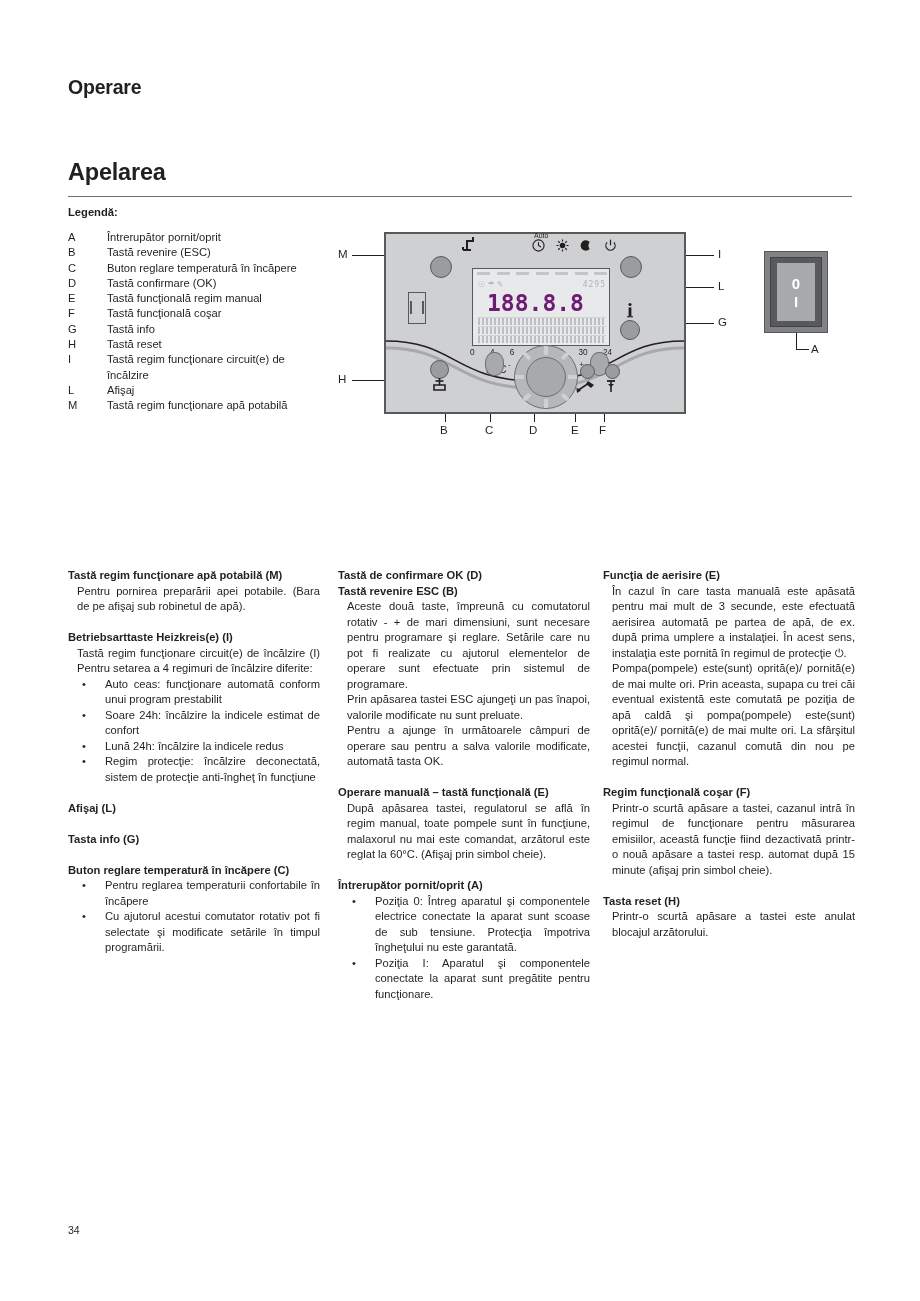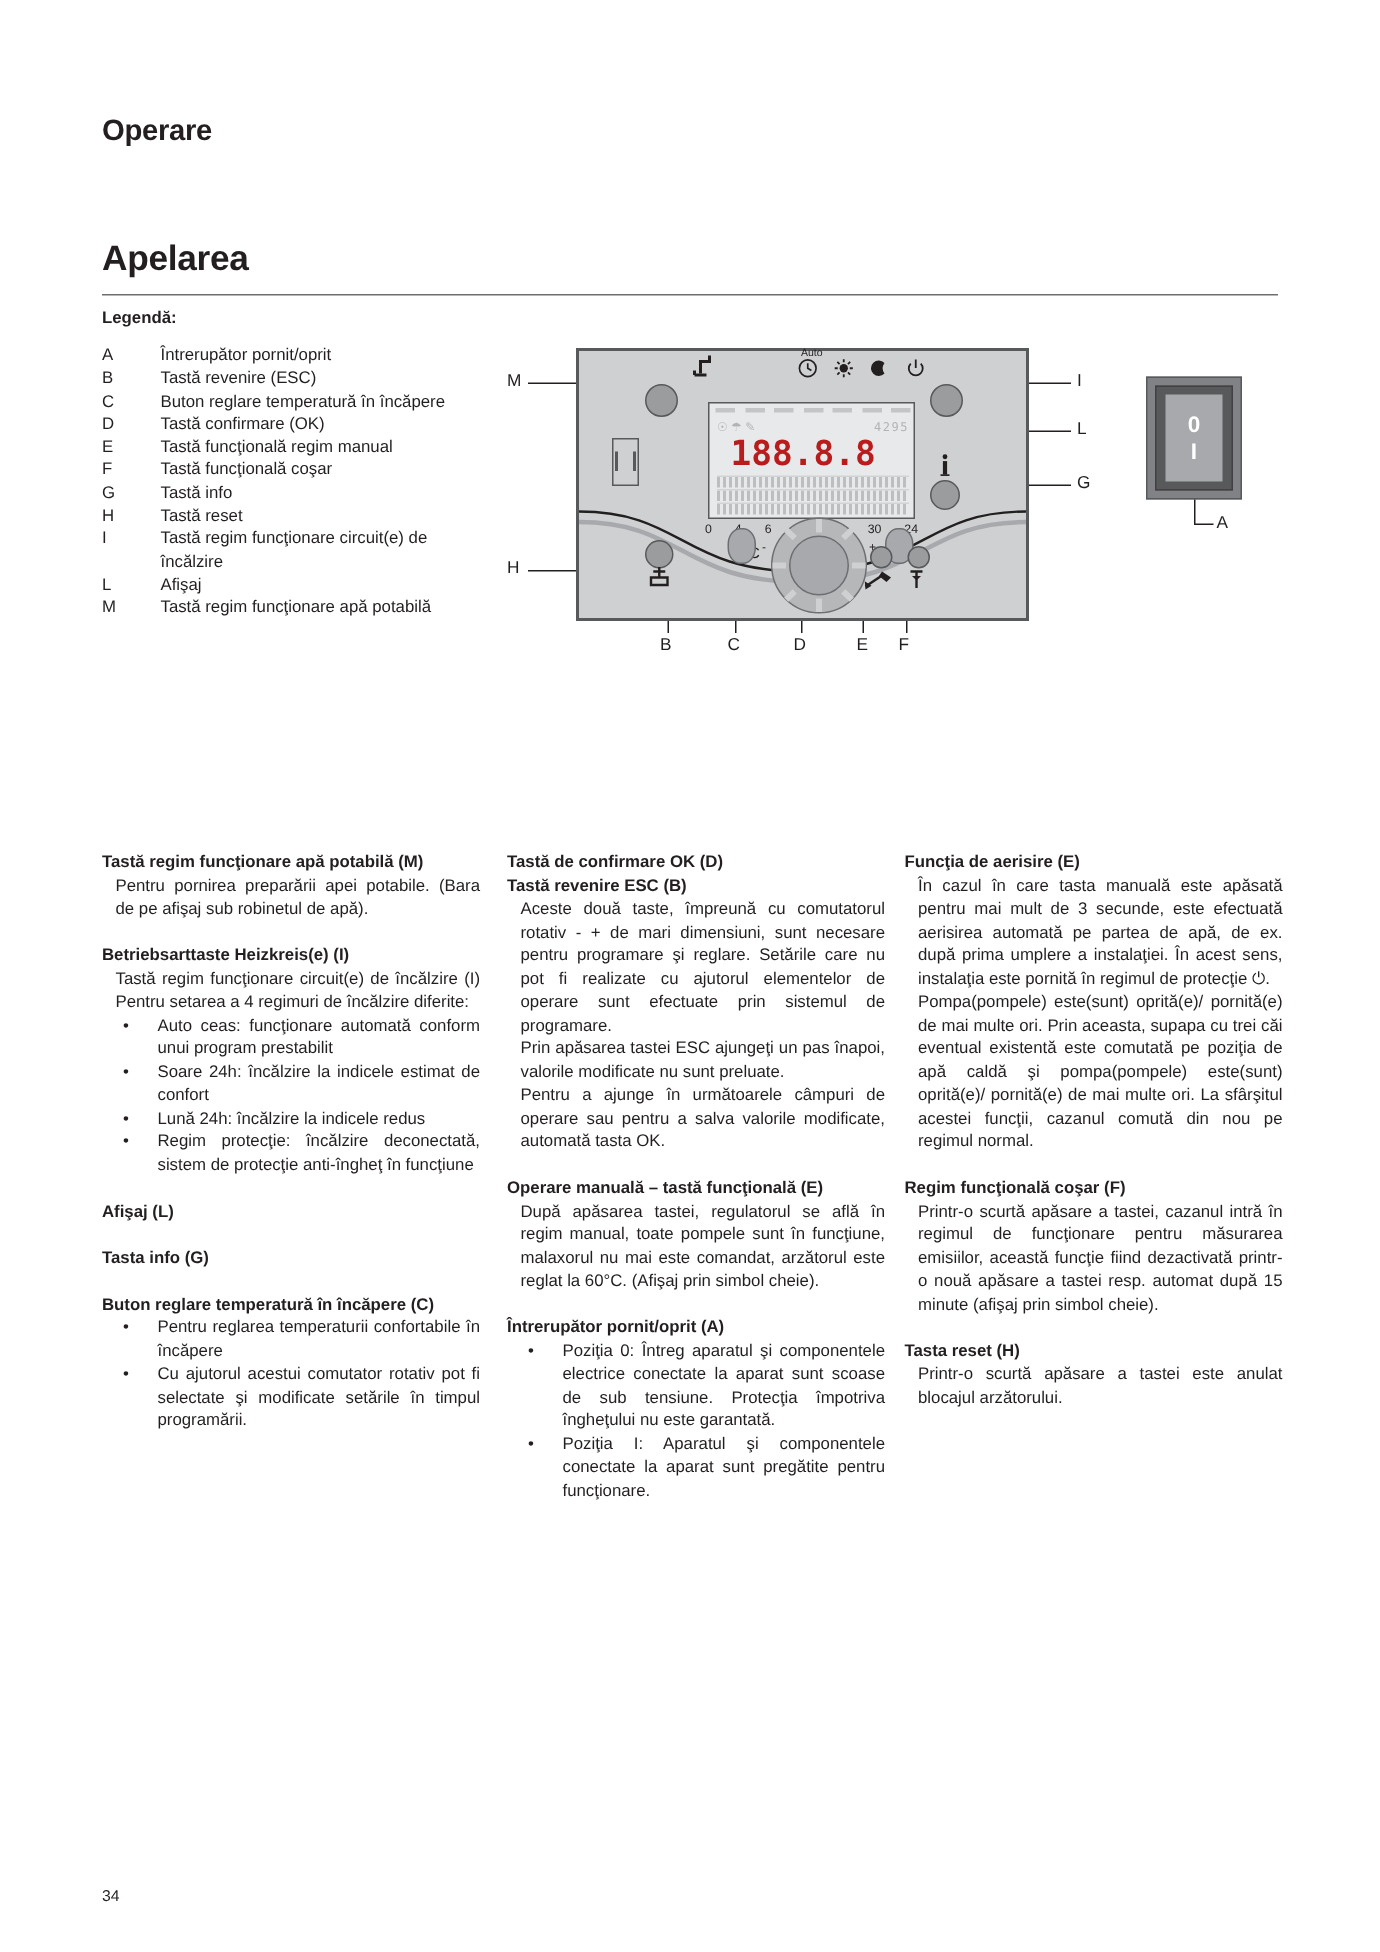--- a/index.html
+++ b/index.html
@@ -173,7 +173,7 @@
     font-family: "DejaVu Sans Mono", monospace;
     font-size: 23px;
     font-weight: bold;
-    color: #b91c1c;
+    color: #701a75;
     letter-spacing: 0px;
     white-space: nowrap;
   }

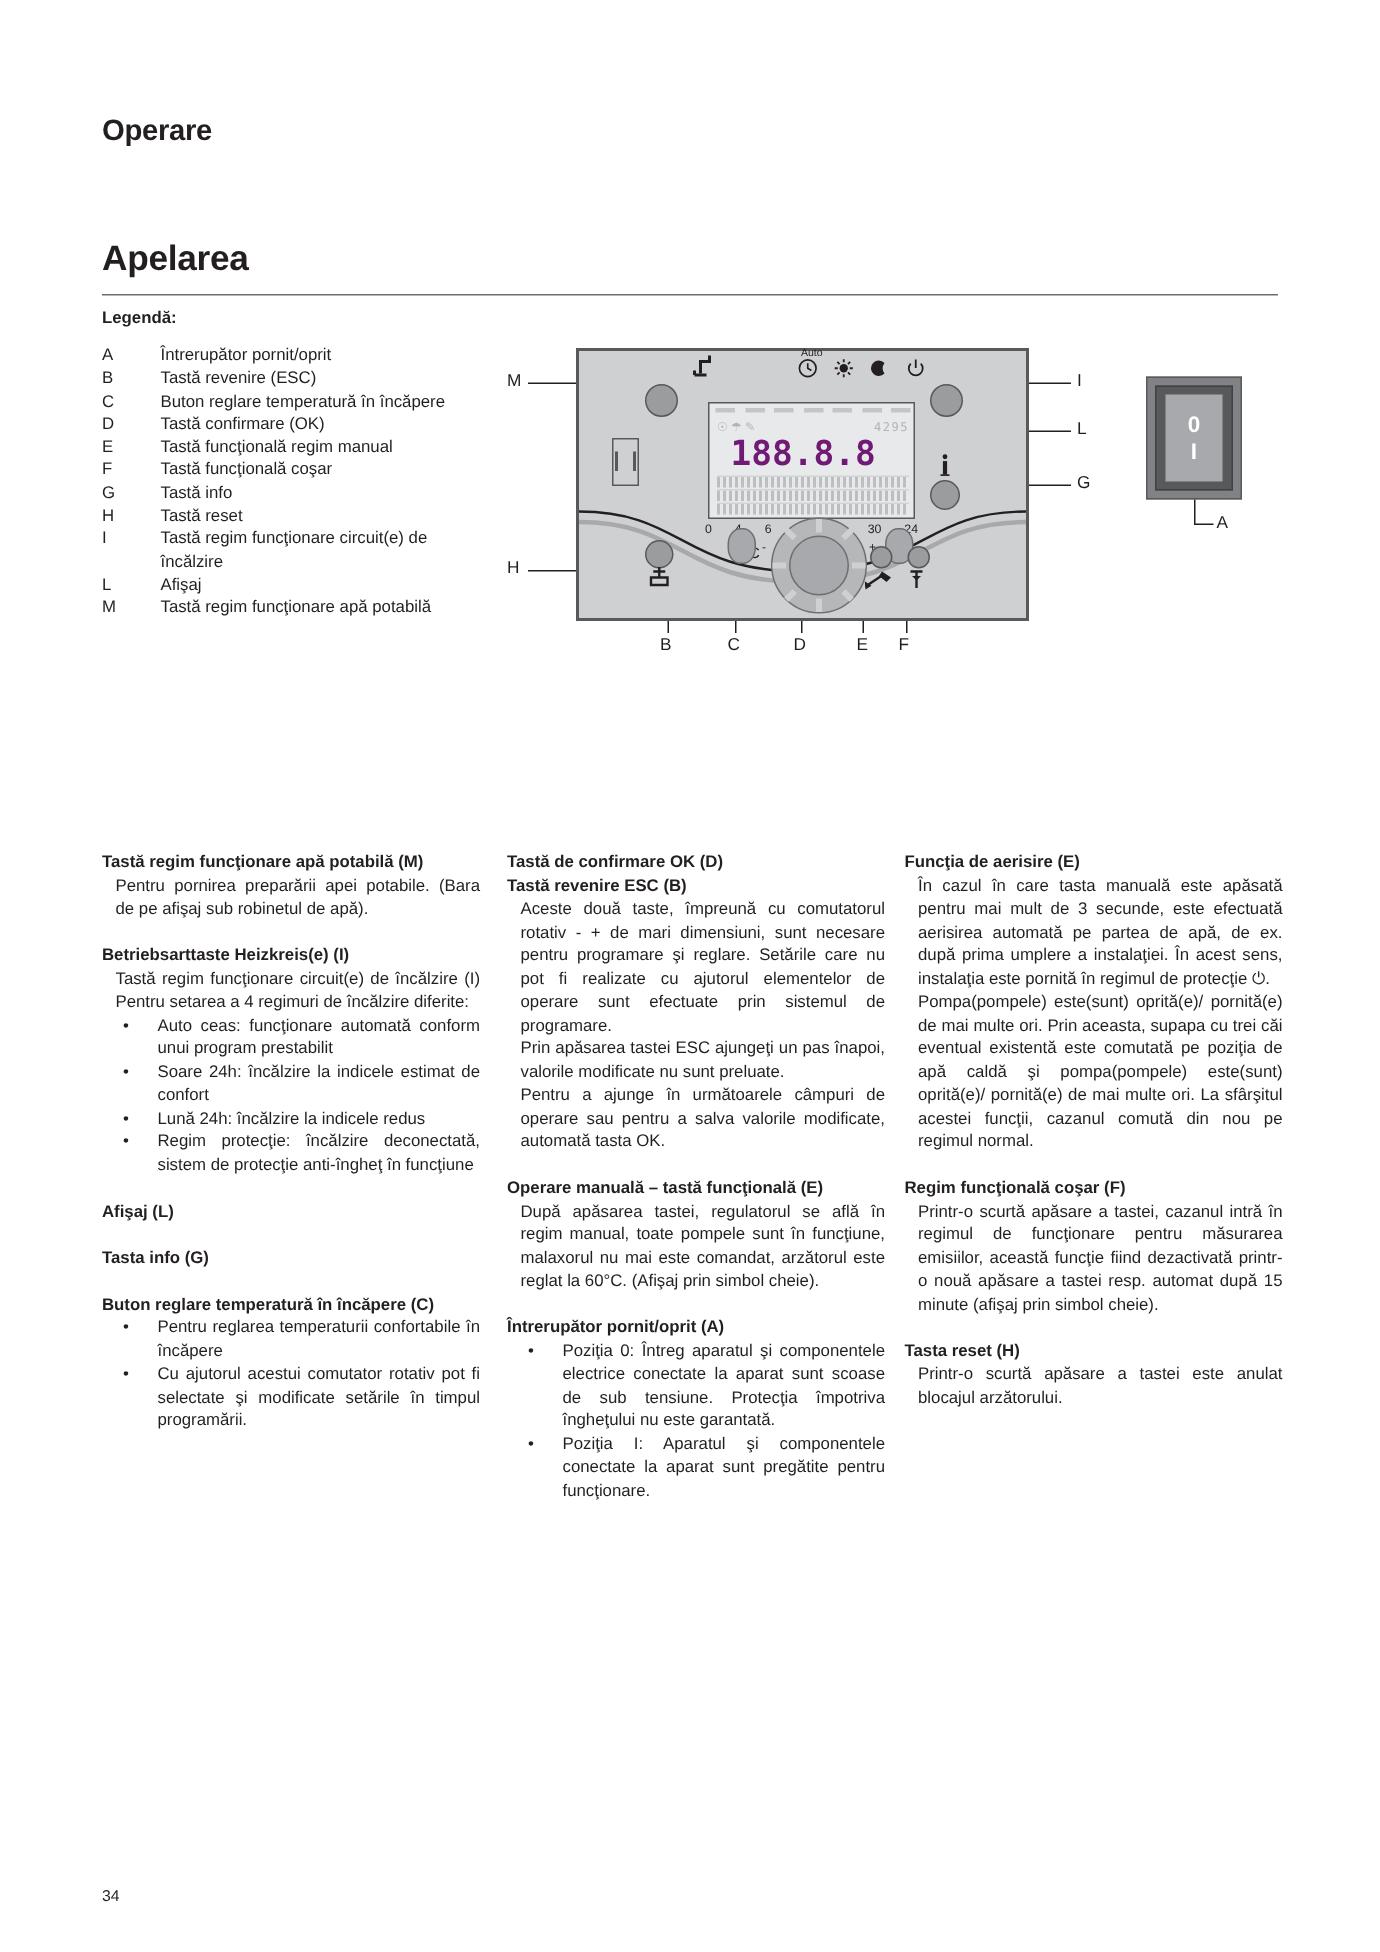--- a/index.html
+++ b/index.html
@@ -359,7 +359,7 @@
   .folio {
     position: absolute;
     left: 68px;
-    top: 1258px;
+    top: 1224px;
     font-size: 10.5px;
     color: #231f20;
   }

